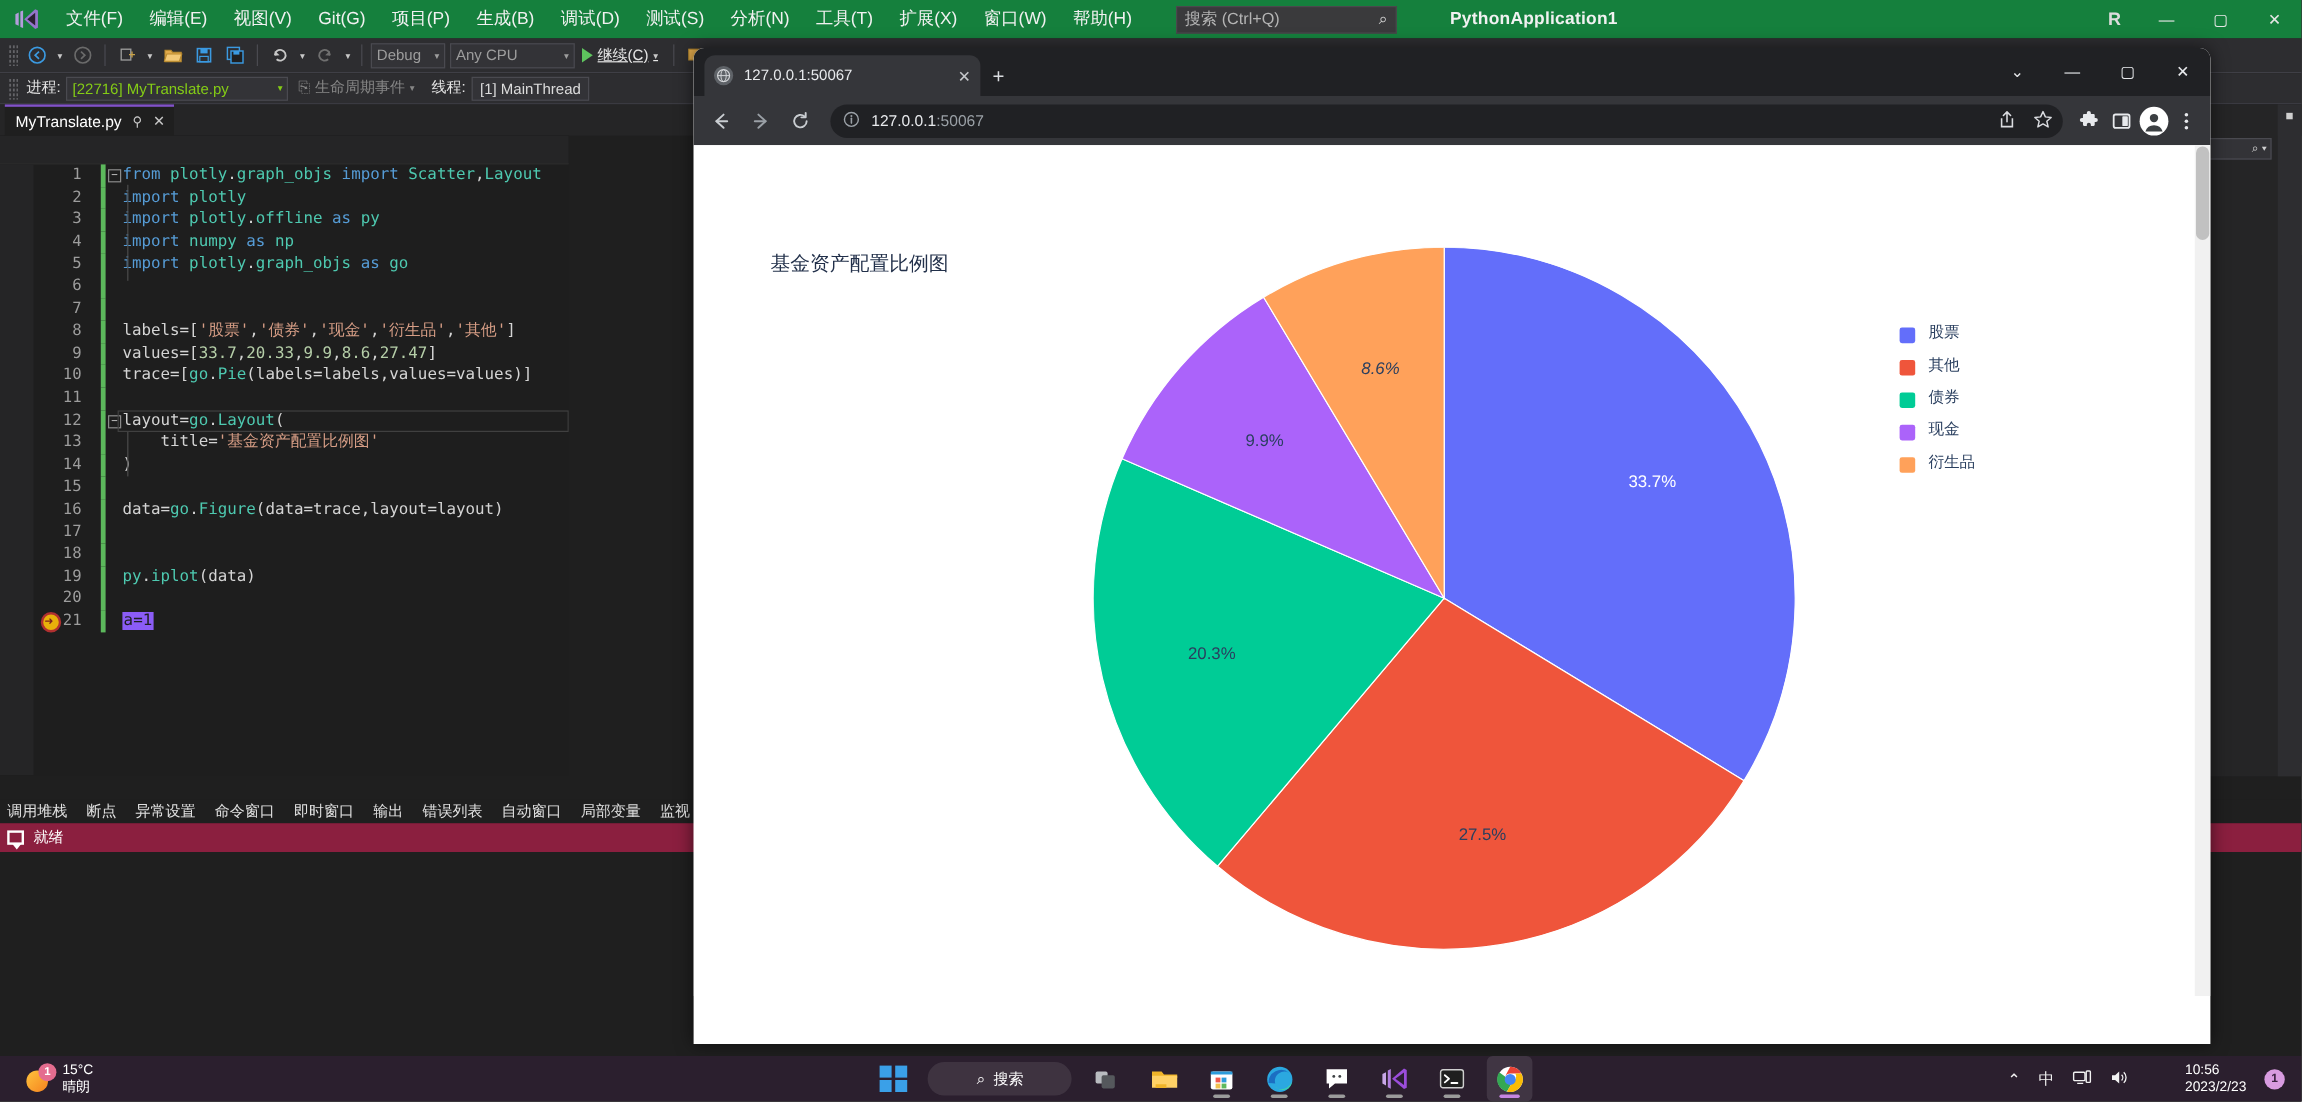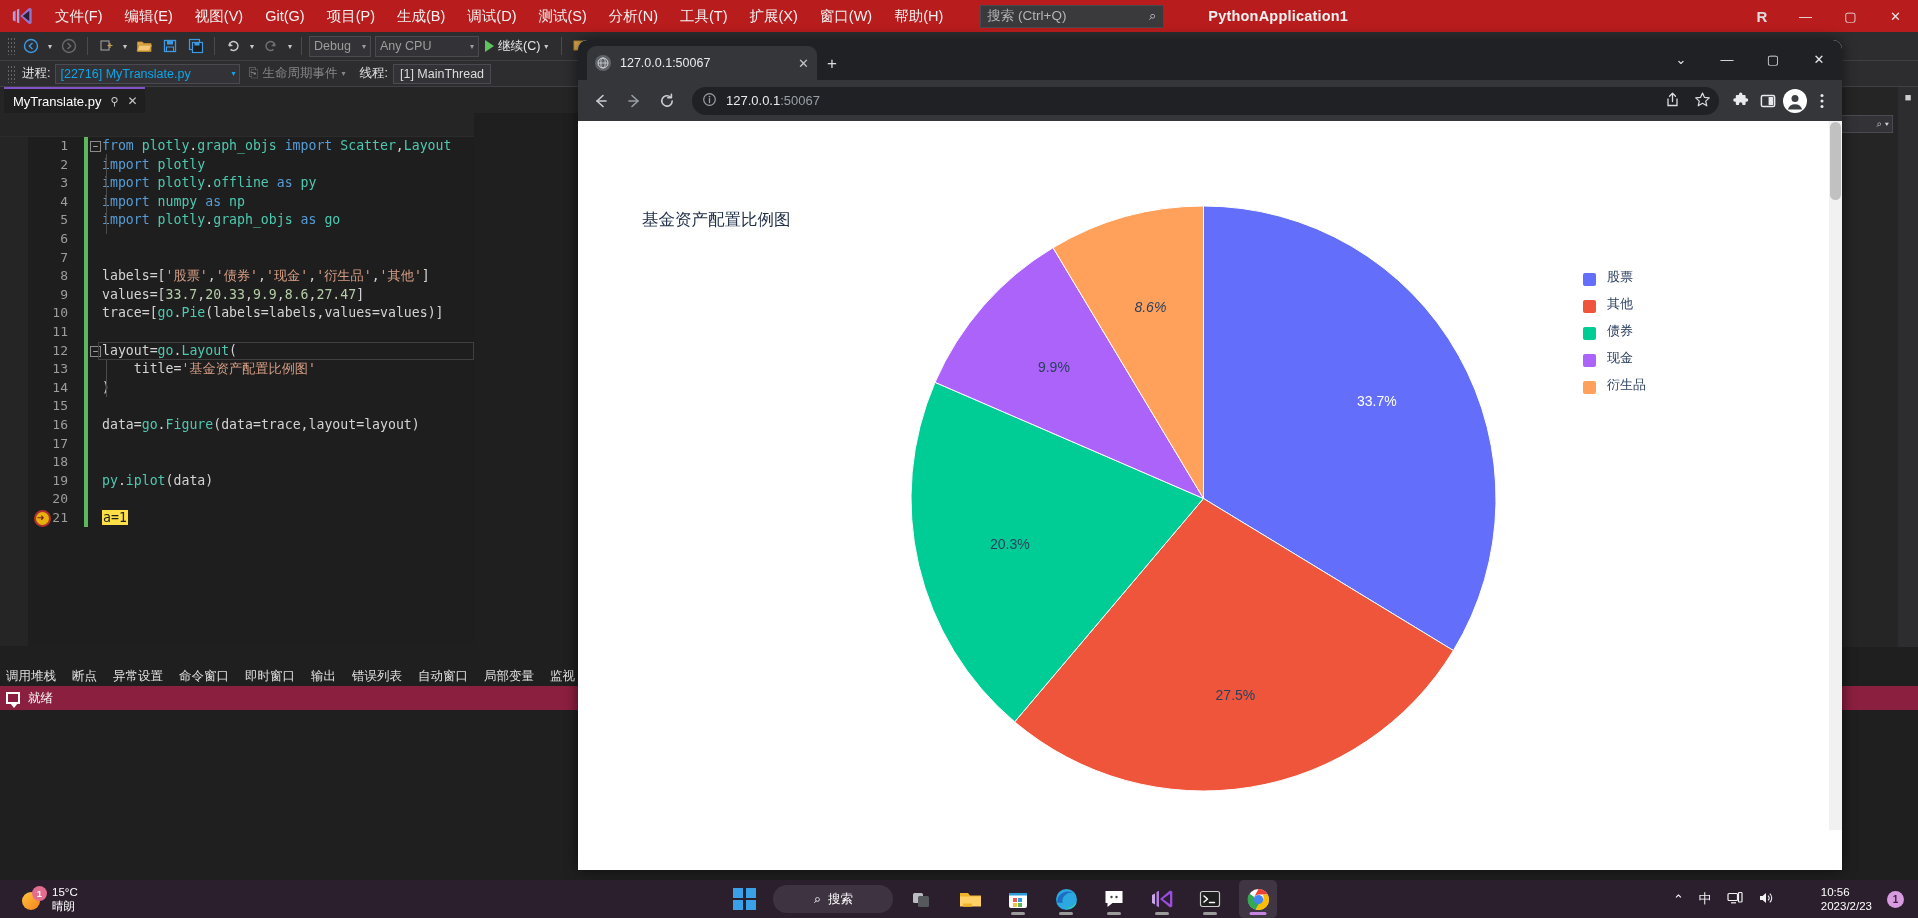--- a/index.html
+++ b/index.html
@@ -20,7 +20,7 @@
   
   .vs-menubar {
     position: absolute; left: 0; top: 0; width: 1918px; height: 32px;
-    background: #b91c1c; display: flex; align-items: center;
+    background: #15803d; display: flex; align-items: center;
   }
   .vs-logo {
     width: 44px; height: 32px; display: flex; align-items: center; justify-content: center;

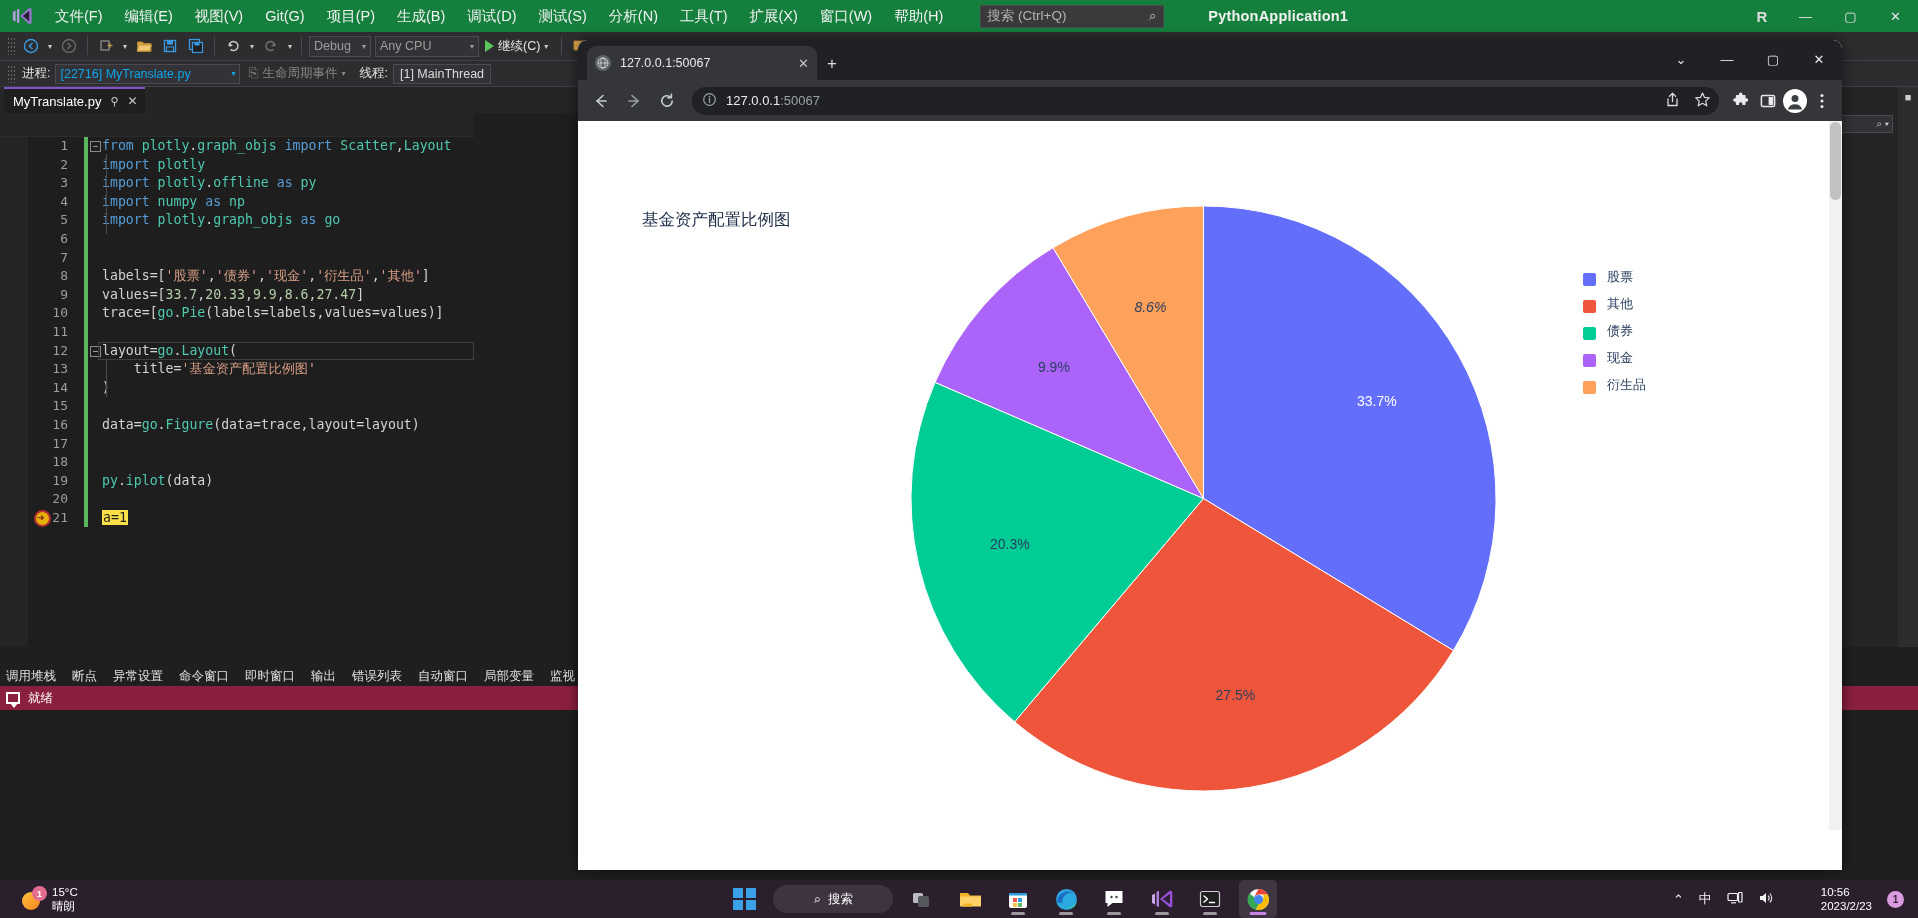--- a/index.html
+++ b/index.html
@@ -67,7 +67,7 @@
     padding: 0 4px; justify-content: space-between; margin: 0 2px;
   }
   .tb-combo.wide { min-width: 104px; }
-  .tb-run { display: flex; align-items: center; color: #e6e6e6; font-size: 12.5px; padding: 0 4px; }
+  .tb-run { display: flex; align-items: center; color: #e6e6e6; font-size: 12.5px; padding: 0 4px; text-decoration: underline; }
   .tri-green { width: 0; height: 0; border-left: 9px solid #5ec45e;
     border-top: 6px solid transparent; border-bottom: 6px solid transparent; margin-right: 4px; }
 

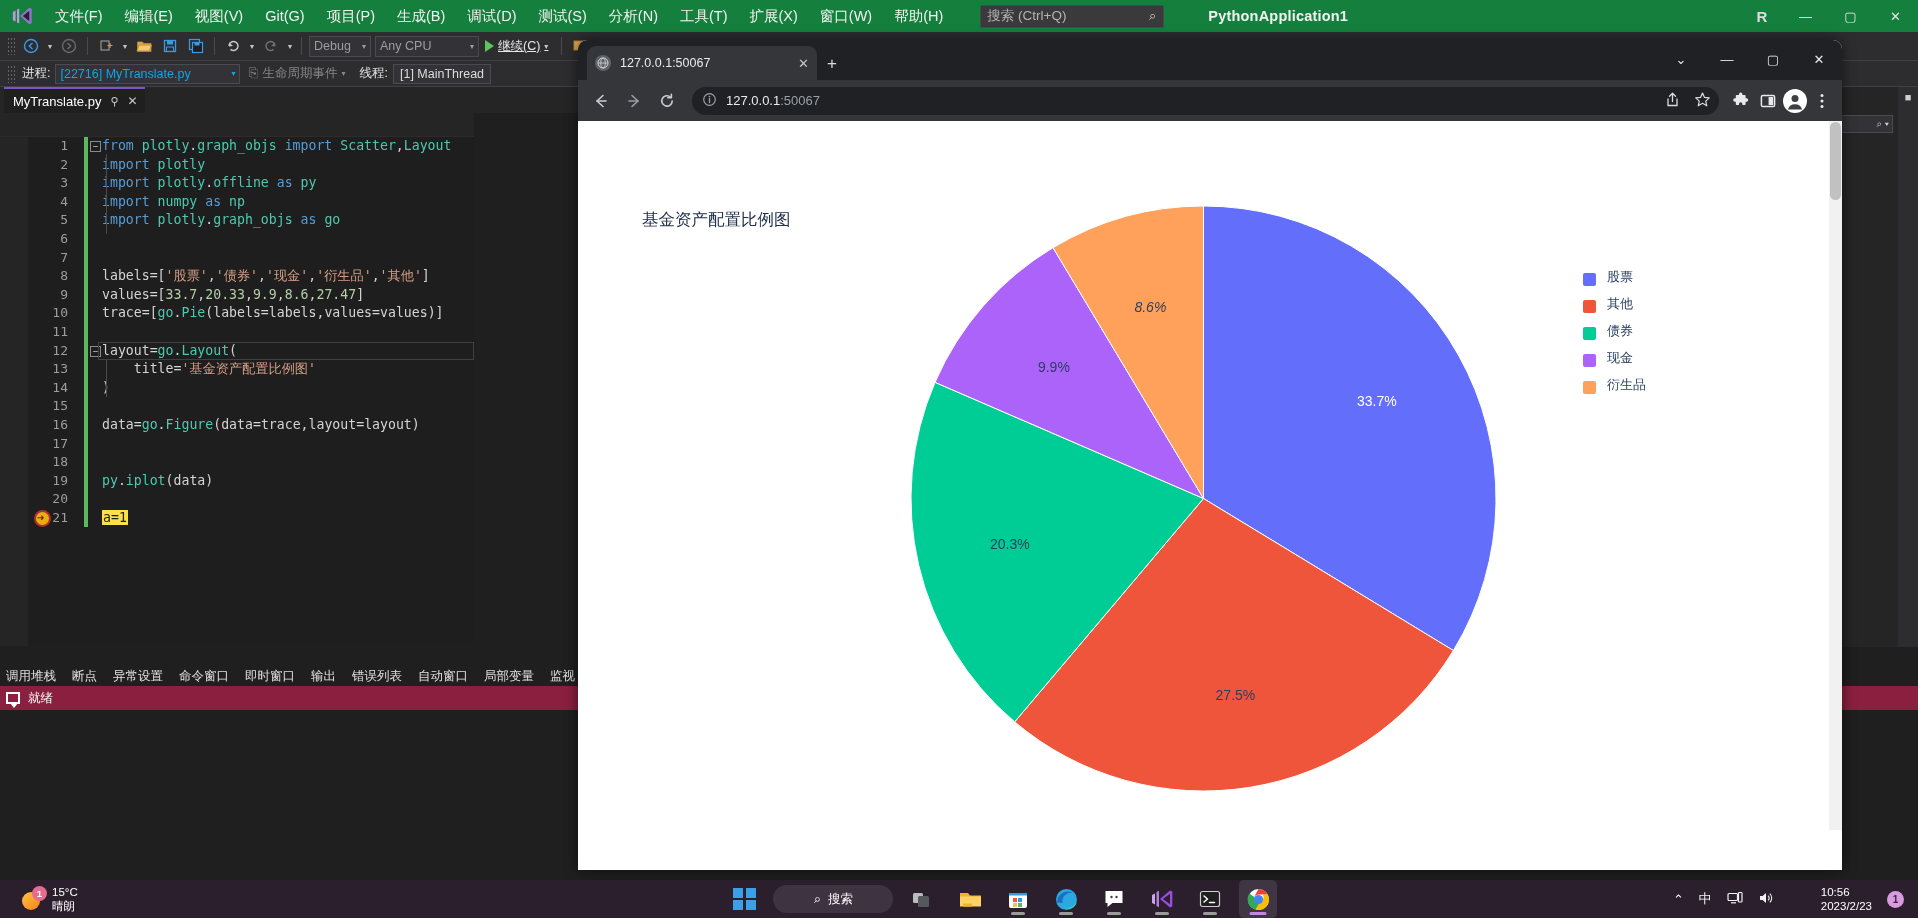--- a/index.html
+++ b/index.html
@@ -79,7 +79,7 @@
   }
   .db-label { margin: 0 5px 0 4px; }
   .db-combo {
-    height: 20px; background: #333337; border: 1px solid #4a4a50; color: #0ea5e9;
+    height: 20px; background: #333337; border: 1px solid #4a4a50; color: #84cc16;
     font-size: 12.5px; display: flex; align-items: center; padding: 0 4px;
     justify-content: space-between; margin-right: 8px;
   }

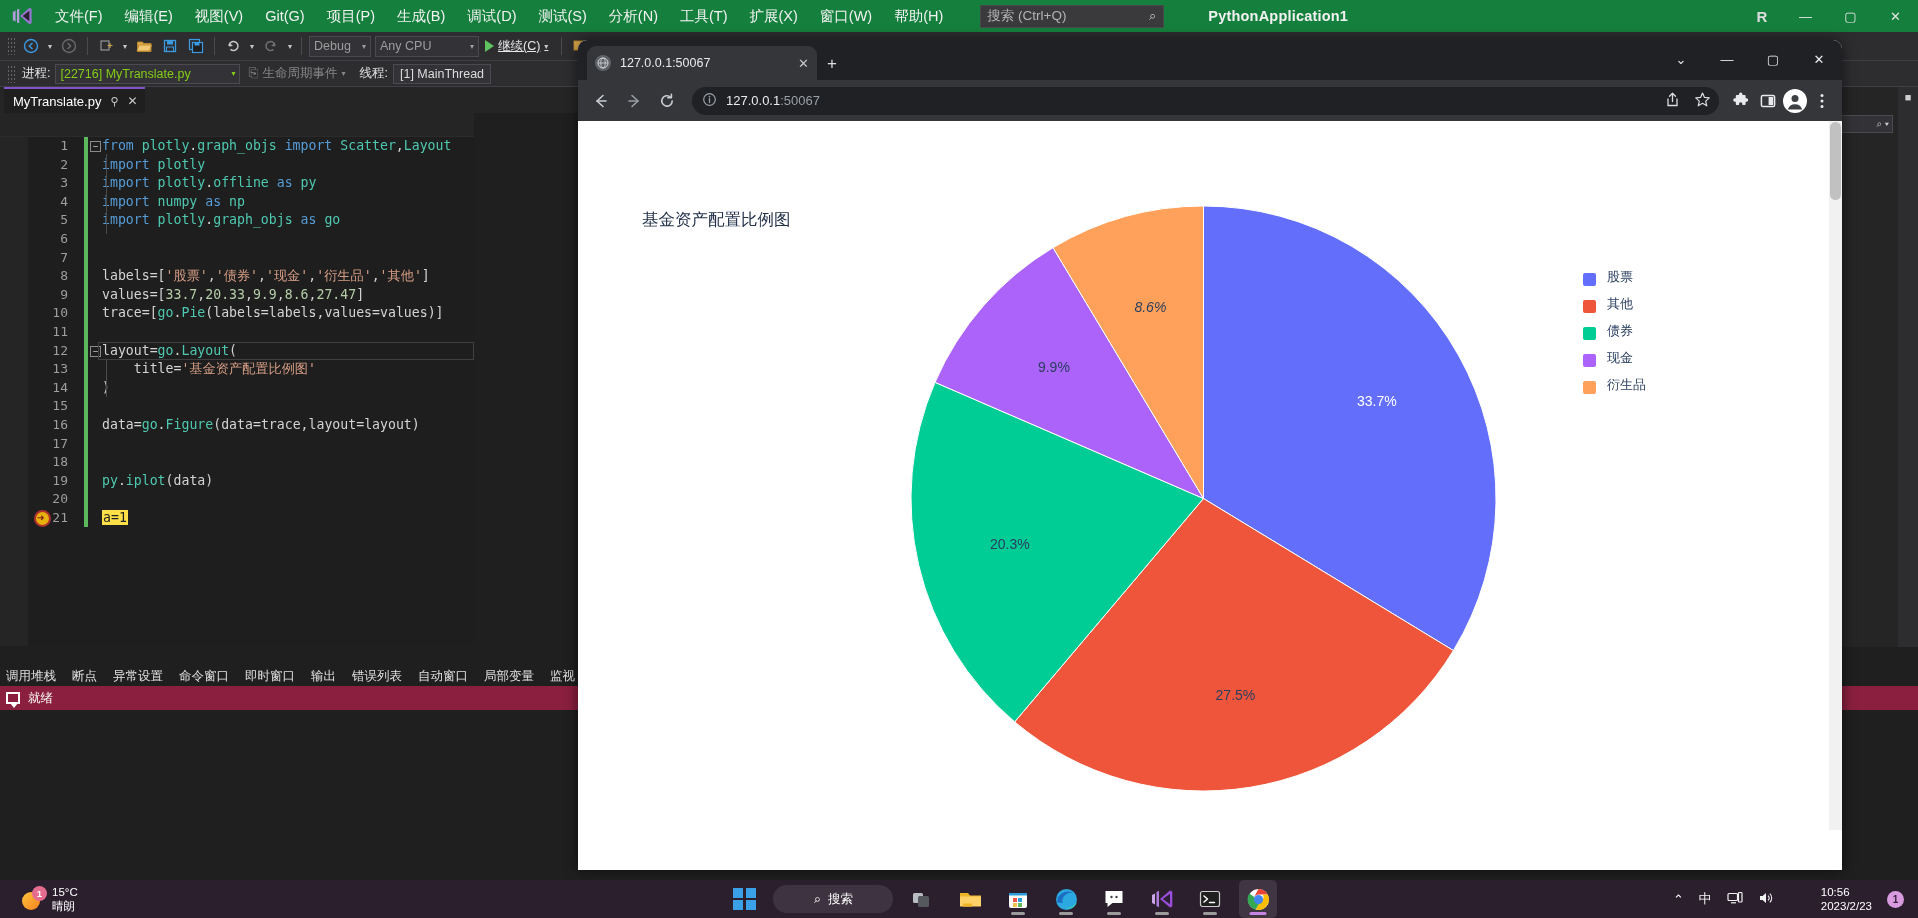--- a/index.html
+++ b/index.html
@@ -127,7 +127,7 @@
   .k-num { color: #b5cea8; }
   .k-pl { color: #d4d4d4; }
   .bracket-guide { position: absolute; left: 78px; width: 1px; background: #4b4b4b; }
-  .hl-cur { position: absolute; left: 74px; height: 17px; background: #fde047;
+  .hl-cur { position: absolute; left: 74px; height: 17px; background: #8b5cf6;
     color: #1e1e1e; padding: 0 1px; }
   .cur-arrow { position: absolute; left: 6px; width: 17px; height: 17px; border-radius: 50%;
     background: #e8b00a; border: 2px solid #b03030; }

